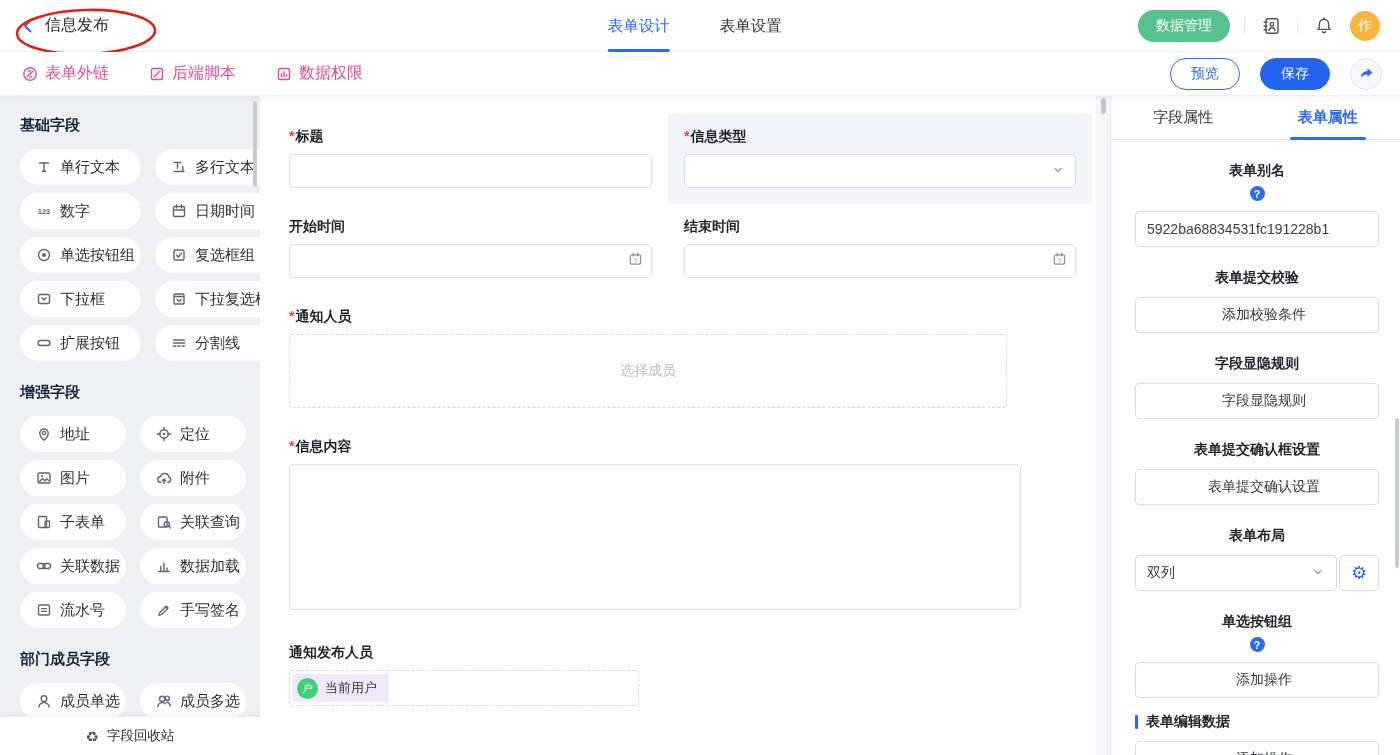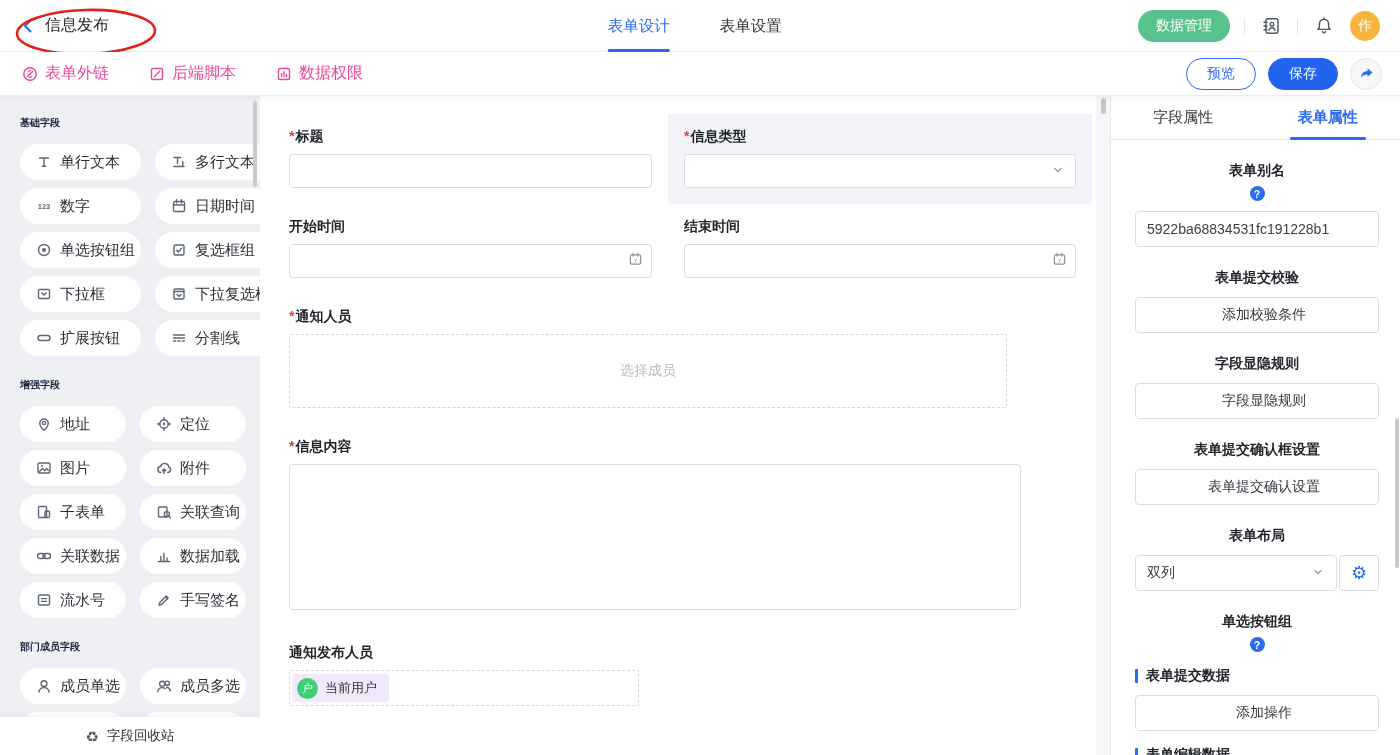--- a/index.html
+++ b/index.html
@@ -30,7 +30,7 @@
   .tlinks { display:flex; gap:40px; }
   .tlink { display:flex; align-items:center; gap:7px; color:#ec4899; font-size:16px; cursor:pointer; }
   .tlink svg { display:block; }
-  .tbar-right { margin-left:auto; display:flex; align-items:center; gap:12px; }
+  .tbar-right { margin-left:auto; display:flex; align-items:center; gap:20px; }
   .btn-outline { background:#fff; border:1px solid #2a6af5; color:#2a6af5; font-size:14px; border-radius:16px; padding:6px 20px; cursor:pointer; }
   .btn-primary { background:#2264f0; border:1px solid #2264f0; color:#fff; font-size:14px; border-radius:16px; padding:6px 20px; cursor:pointer; }
   .btn-share { width:32px; height:32px; border-radius:50%; background:#f6f8fb; border:1px solid #e2e5ea; display:flex; align-items:center; justify-content:center; cursor:pointer; }

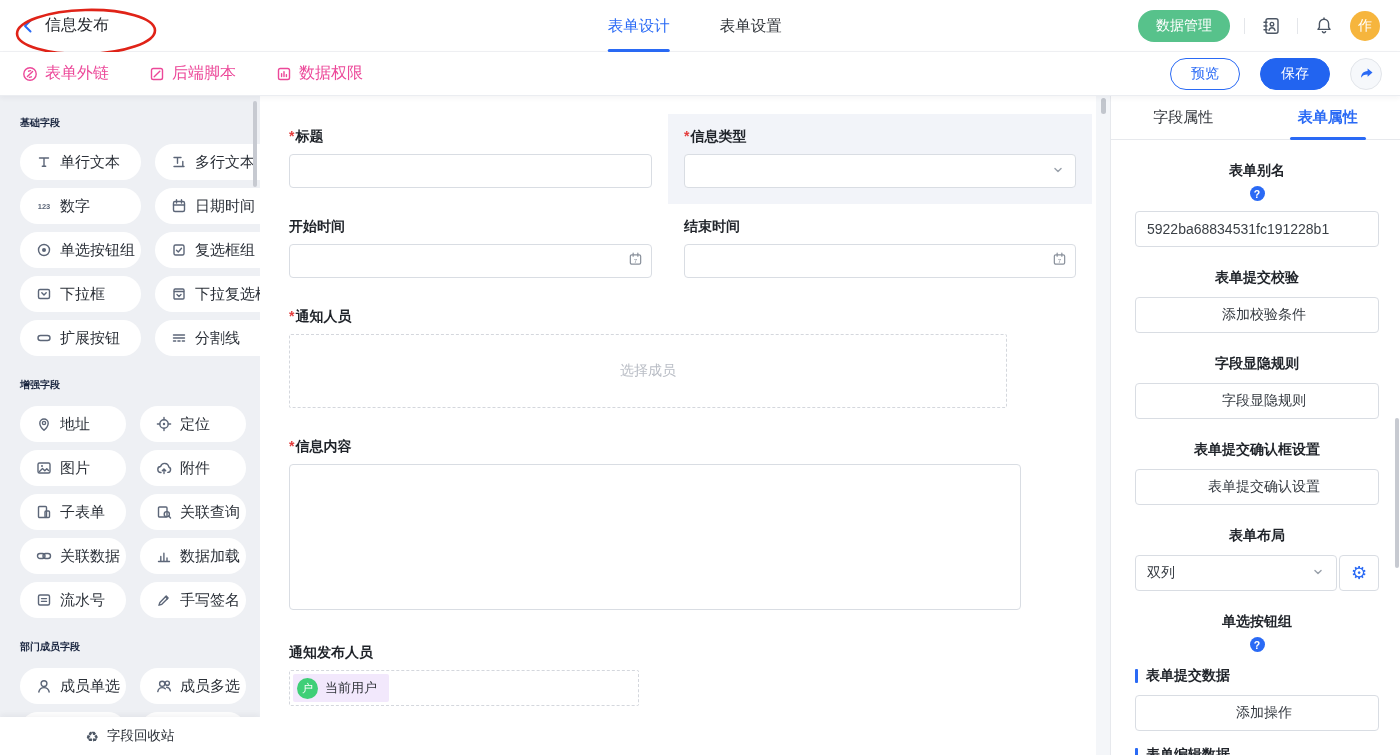--- a/index.html
+++ b/index.html
@@ -41,7 +41,7 @@
   
   .lsb { width:260px; flex:0 0 260px; background:#eef0f4; position:relative; overflow:hidden; }
   .lsb-inner { padding:20px 20px 0 20px; }
-  .sec-title { font-size:10px; font-weight:700; color:#17233d; margin:0 0 14px 0; }
+  .sec-title { font-size:15px; font-weight:700; color:#17233d; margin:0 0 14px 0; }
   .sec + .sec { margin-top:22px; }
   .fgrid { display:grid; grid-template-columns:1fr 1fr; column-gap:14px; row-gap:8px; }
   .fitem { height:36px; background:#fff; border-radius:18px; display:flex; align-items:center; padding:0 6px 0 15px; cursor:grab; }

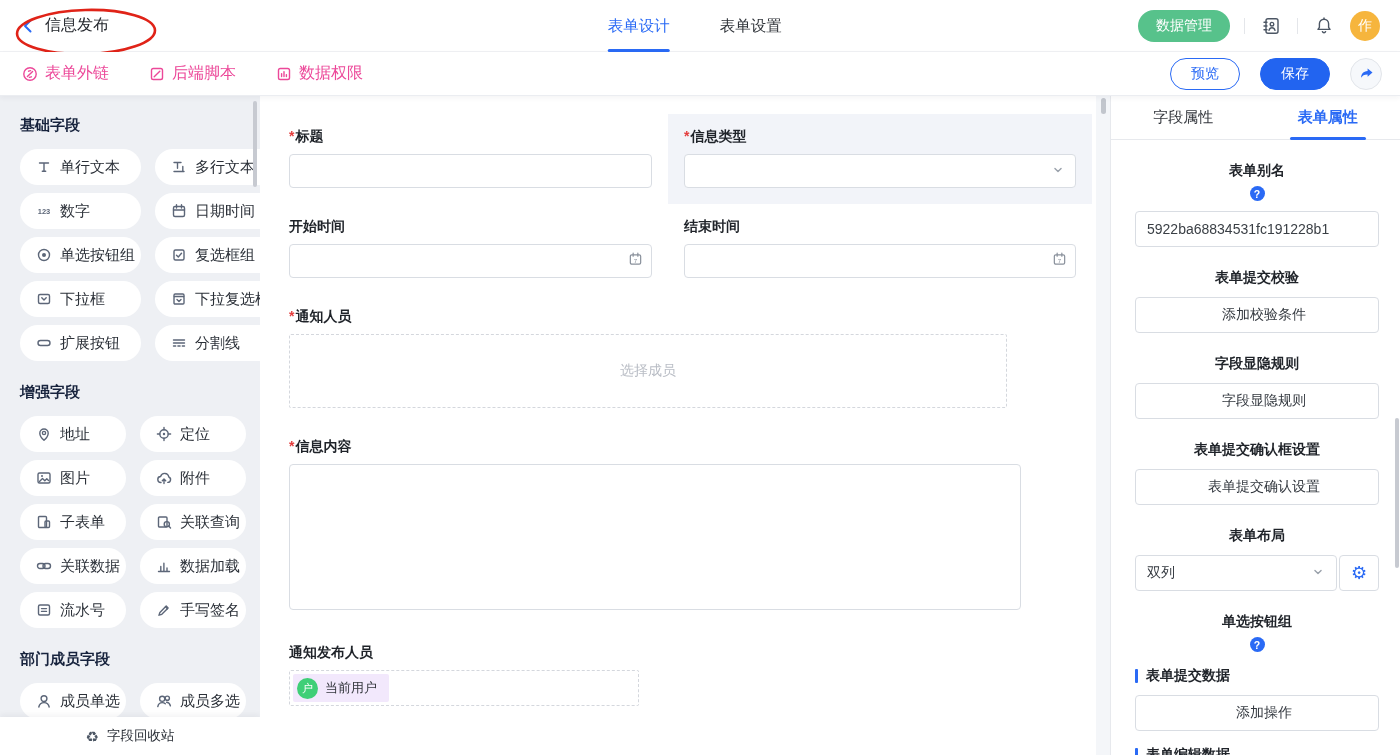--- a/index.html
+++ b/index.html
@@ -500,10 +500,7 @@
           <span>单选按钮组</span>
           <span class="help">?</span>
         </div>
-        <div id="ext-sections"><div class="sublab">
-              <span class="bluebar"></span>
-              <span>表单提交数据</span>
-            </div><button class="pbtn">添加操作</button><div class="sublab">
+        <div id="ext-sections"><button class="pbtn">添加操作</button><div class="sublab">
               <span class="bluebar"></span>
               <span>表单编辑数据</span>
             </div><button class="pbtn">添加操作</button></div>

